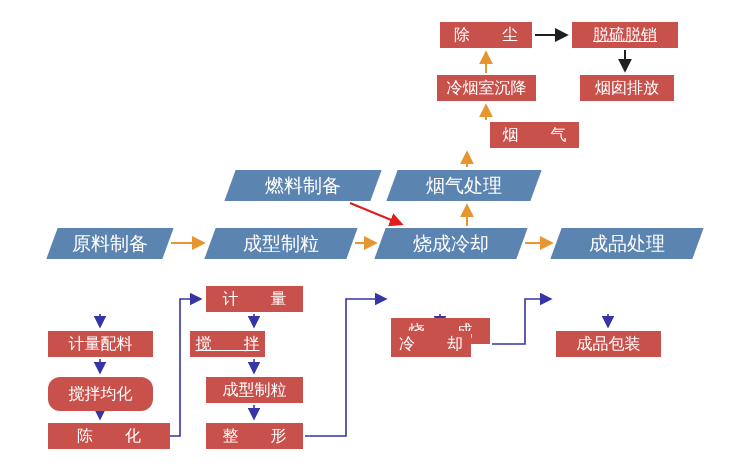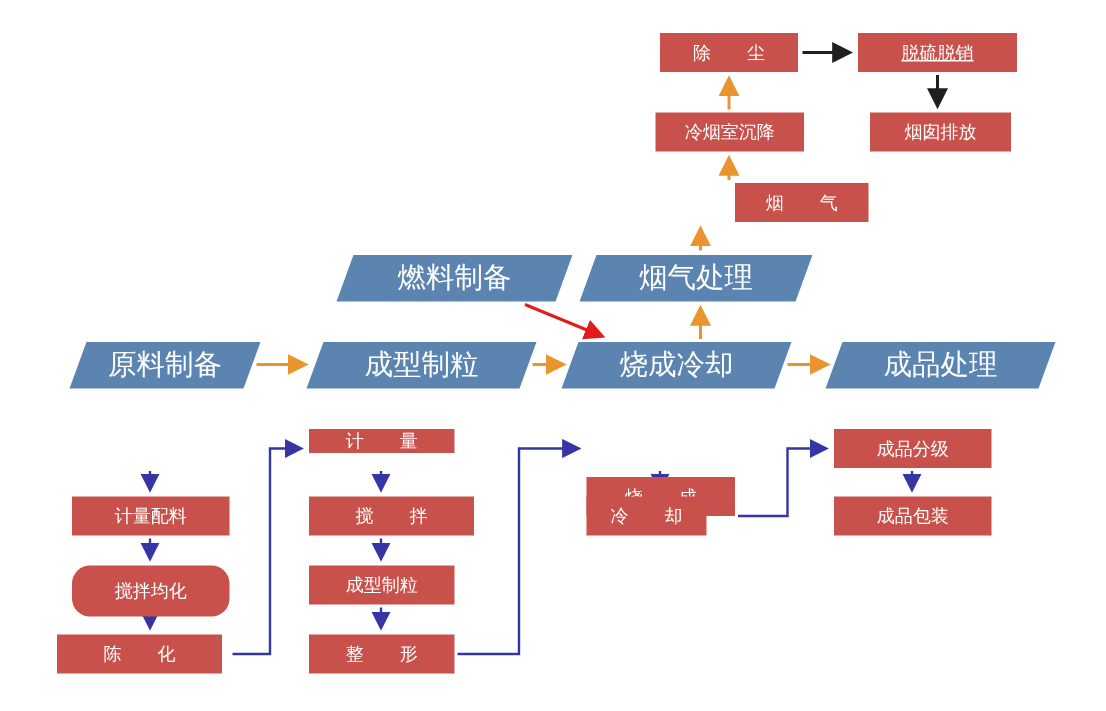--- a/index.html
+++ b/index.html
@@ -20,7 +20,7 @@
     display: flex;
     align-items: center;
     justify-content: center;
-    font-size: 12px;
+    font-size: 16px;
     line-height: 1;
     white-space: pre;
   }

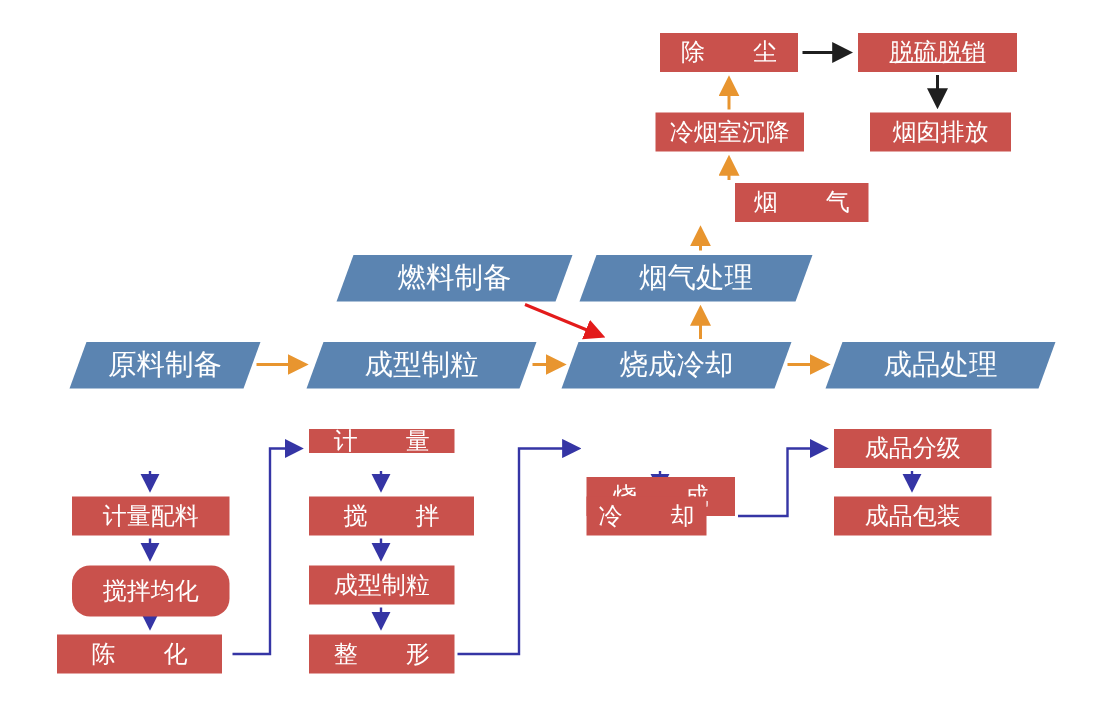--- a/index.html
+++ b/index.html
@@ -125,7 +125,7 @@
   <div class="rbox" style="left:48px; top:377px; width:105px; height:34px;border-radius:12px;">搅拌均化</div>
   <div class="rbox" style="left:38px; top:423px; width:110px; height:26px;">陈　　化</div>
 
-  <div class="rbox" style="left:206px; top:286px; width:97px; height:16px;">计　　量</div>
+  <div class="rbox" style="left:206px; top:286px; width:97px; height:26px;">计　　量</div>
   <div class="rbox" style="left:206px; top:331px; width:110px; height:26px;">搅　　拌</div>
   <div class="rbox" style="left:206px; top:377px; width:97px; height:26px;">成型制粒</div>
   <div class="rbox" style="left:206px; top:423px; width:97px; height:26px;">整　　形</div>

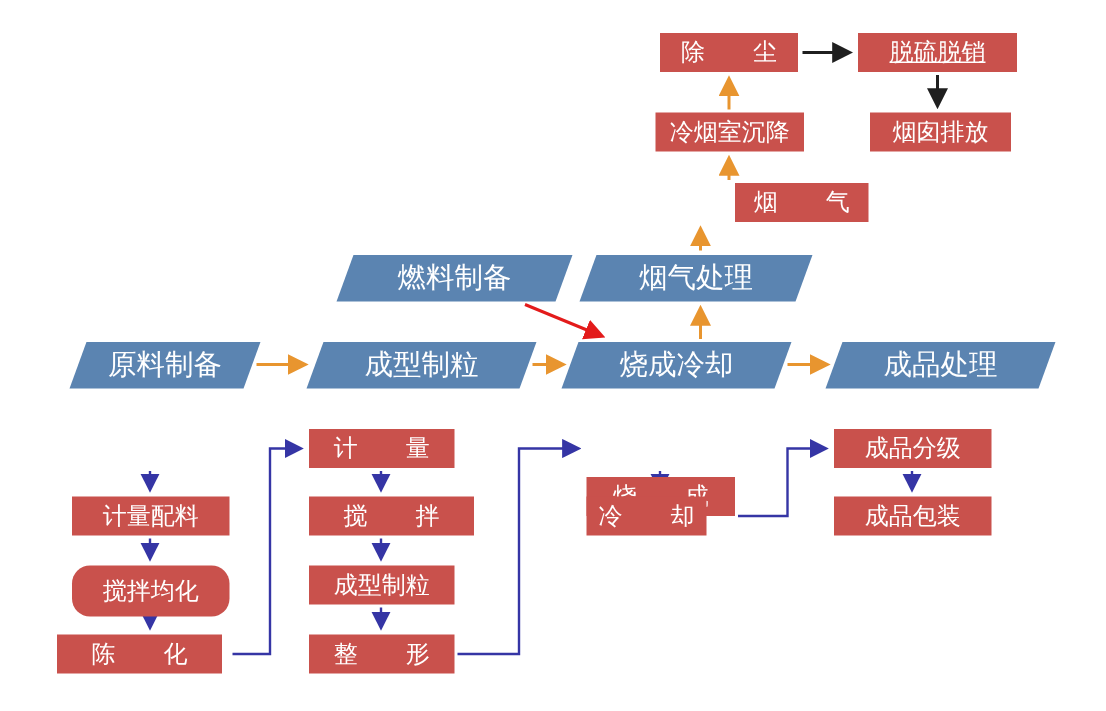--- a/index.html
+++ b/index.html
@@ -133,7 +133,6 @@
   <div class="rbox" style="left:391px; top:286px; width:99px; height:26px;margin-top:32px;">烧　　成</div>
   <div class="rbox" style="left:391px; top:331px; width:80px; height:26px;">冷　　却</div>
 
-  <div class="rbox" style="left:556px; top:286px; width:105px; height:26px;">成品分级</div>
   <div class="rbox" style="left:556px; top:331px; width:105px; height:26px;">成品包装</div>
 
 </div>

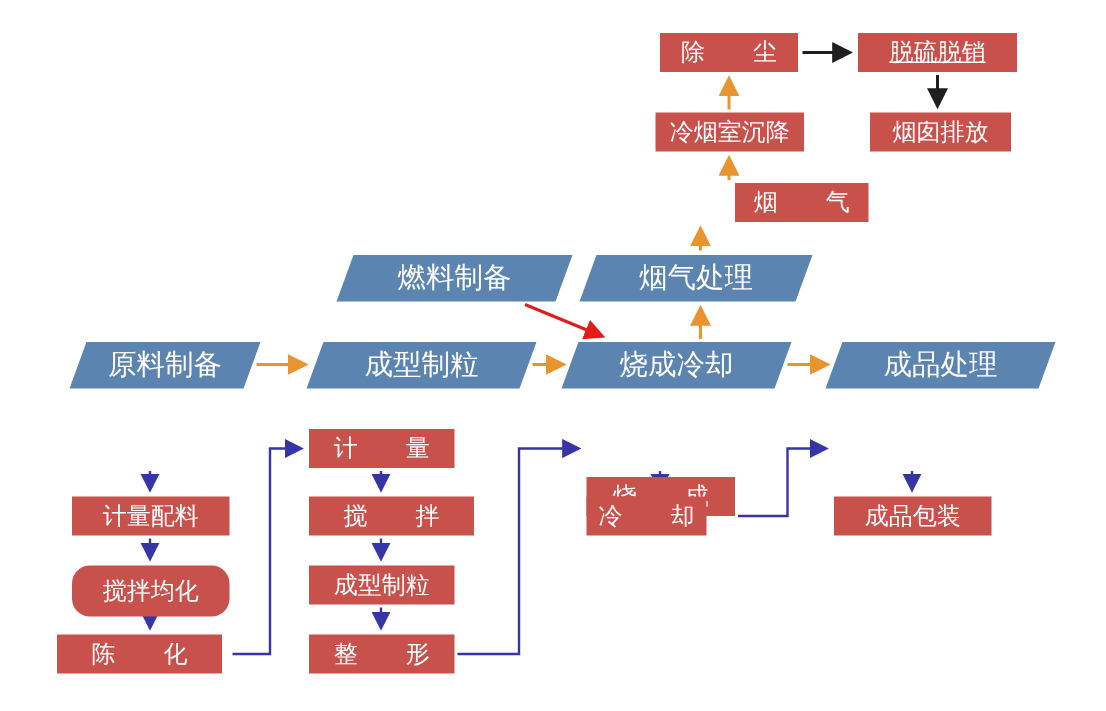--- a/index.html
+++ b/index.html
@@ -126,7 +126,7 @@
   <div class="rbox" style="left:38px; top:423px; width:110px; height:26px;">陈　　化</div>
 
   <div class="rbox" style="left:206px; top:286px; width:97px; height:26px;">计　　量</div>
-  <div class="rbox" style="left:206px; top:331px; width:110px; height:26px;">搅　　拌</div>
+  <div class="rbox" style="left:190px; top:331px; width:75px; height:26px;text-decoration:underline;">搅　　拌</div>
   <div class="rbox" style="left:206px; top:377px; width:97px; height:26px;">成型制粒</div>
   <div class="rbox" style="left:206px; top:423px; width:97px; height:26px;">整　　形</div>
 

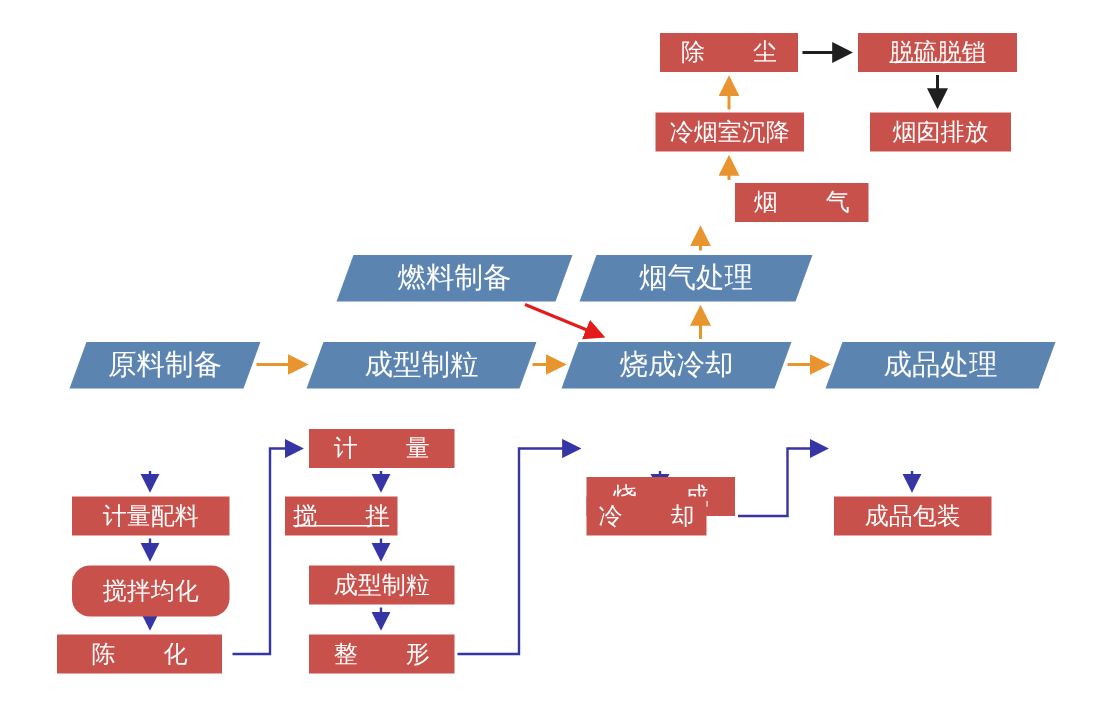--- a/index.html
+++ b/index.html
@@ -123,7 +123,7 @@
 
   <div class="rbox" style="left:48px; top:331px; width:105px; height:26px;">计量配料</div>
   <div class="rbox" style="left:48px; top:377px; width:105px; height:34px;border-radius:12px;">搅拌均化</div>
-  <div class="rbox" style="left:38px; top:423px; width:110px; height:26px;">陈　　化</div>
+  <div class="rbox" style="left:48px; top:423px; width:122px; height:26px;">陈　　化</div>
 
   <div class="rbox" style="left:206px; top:286px; width:97px; height:26px;">计　　量</div>
   <div class="rbox" style="left:190px; top:331px; width:75px; height:26px;text-decoration:underline;">搅　　拌</div>

